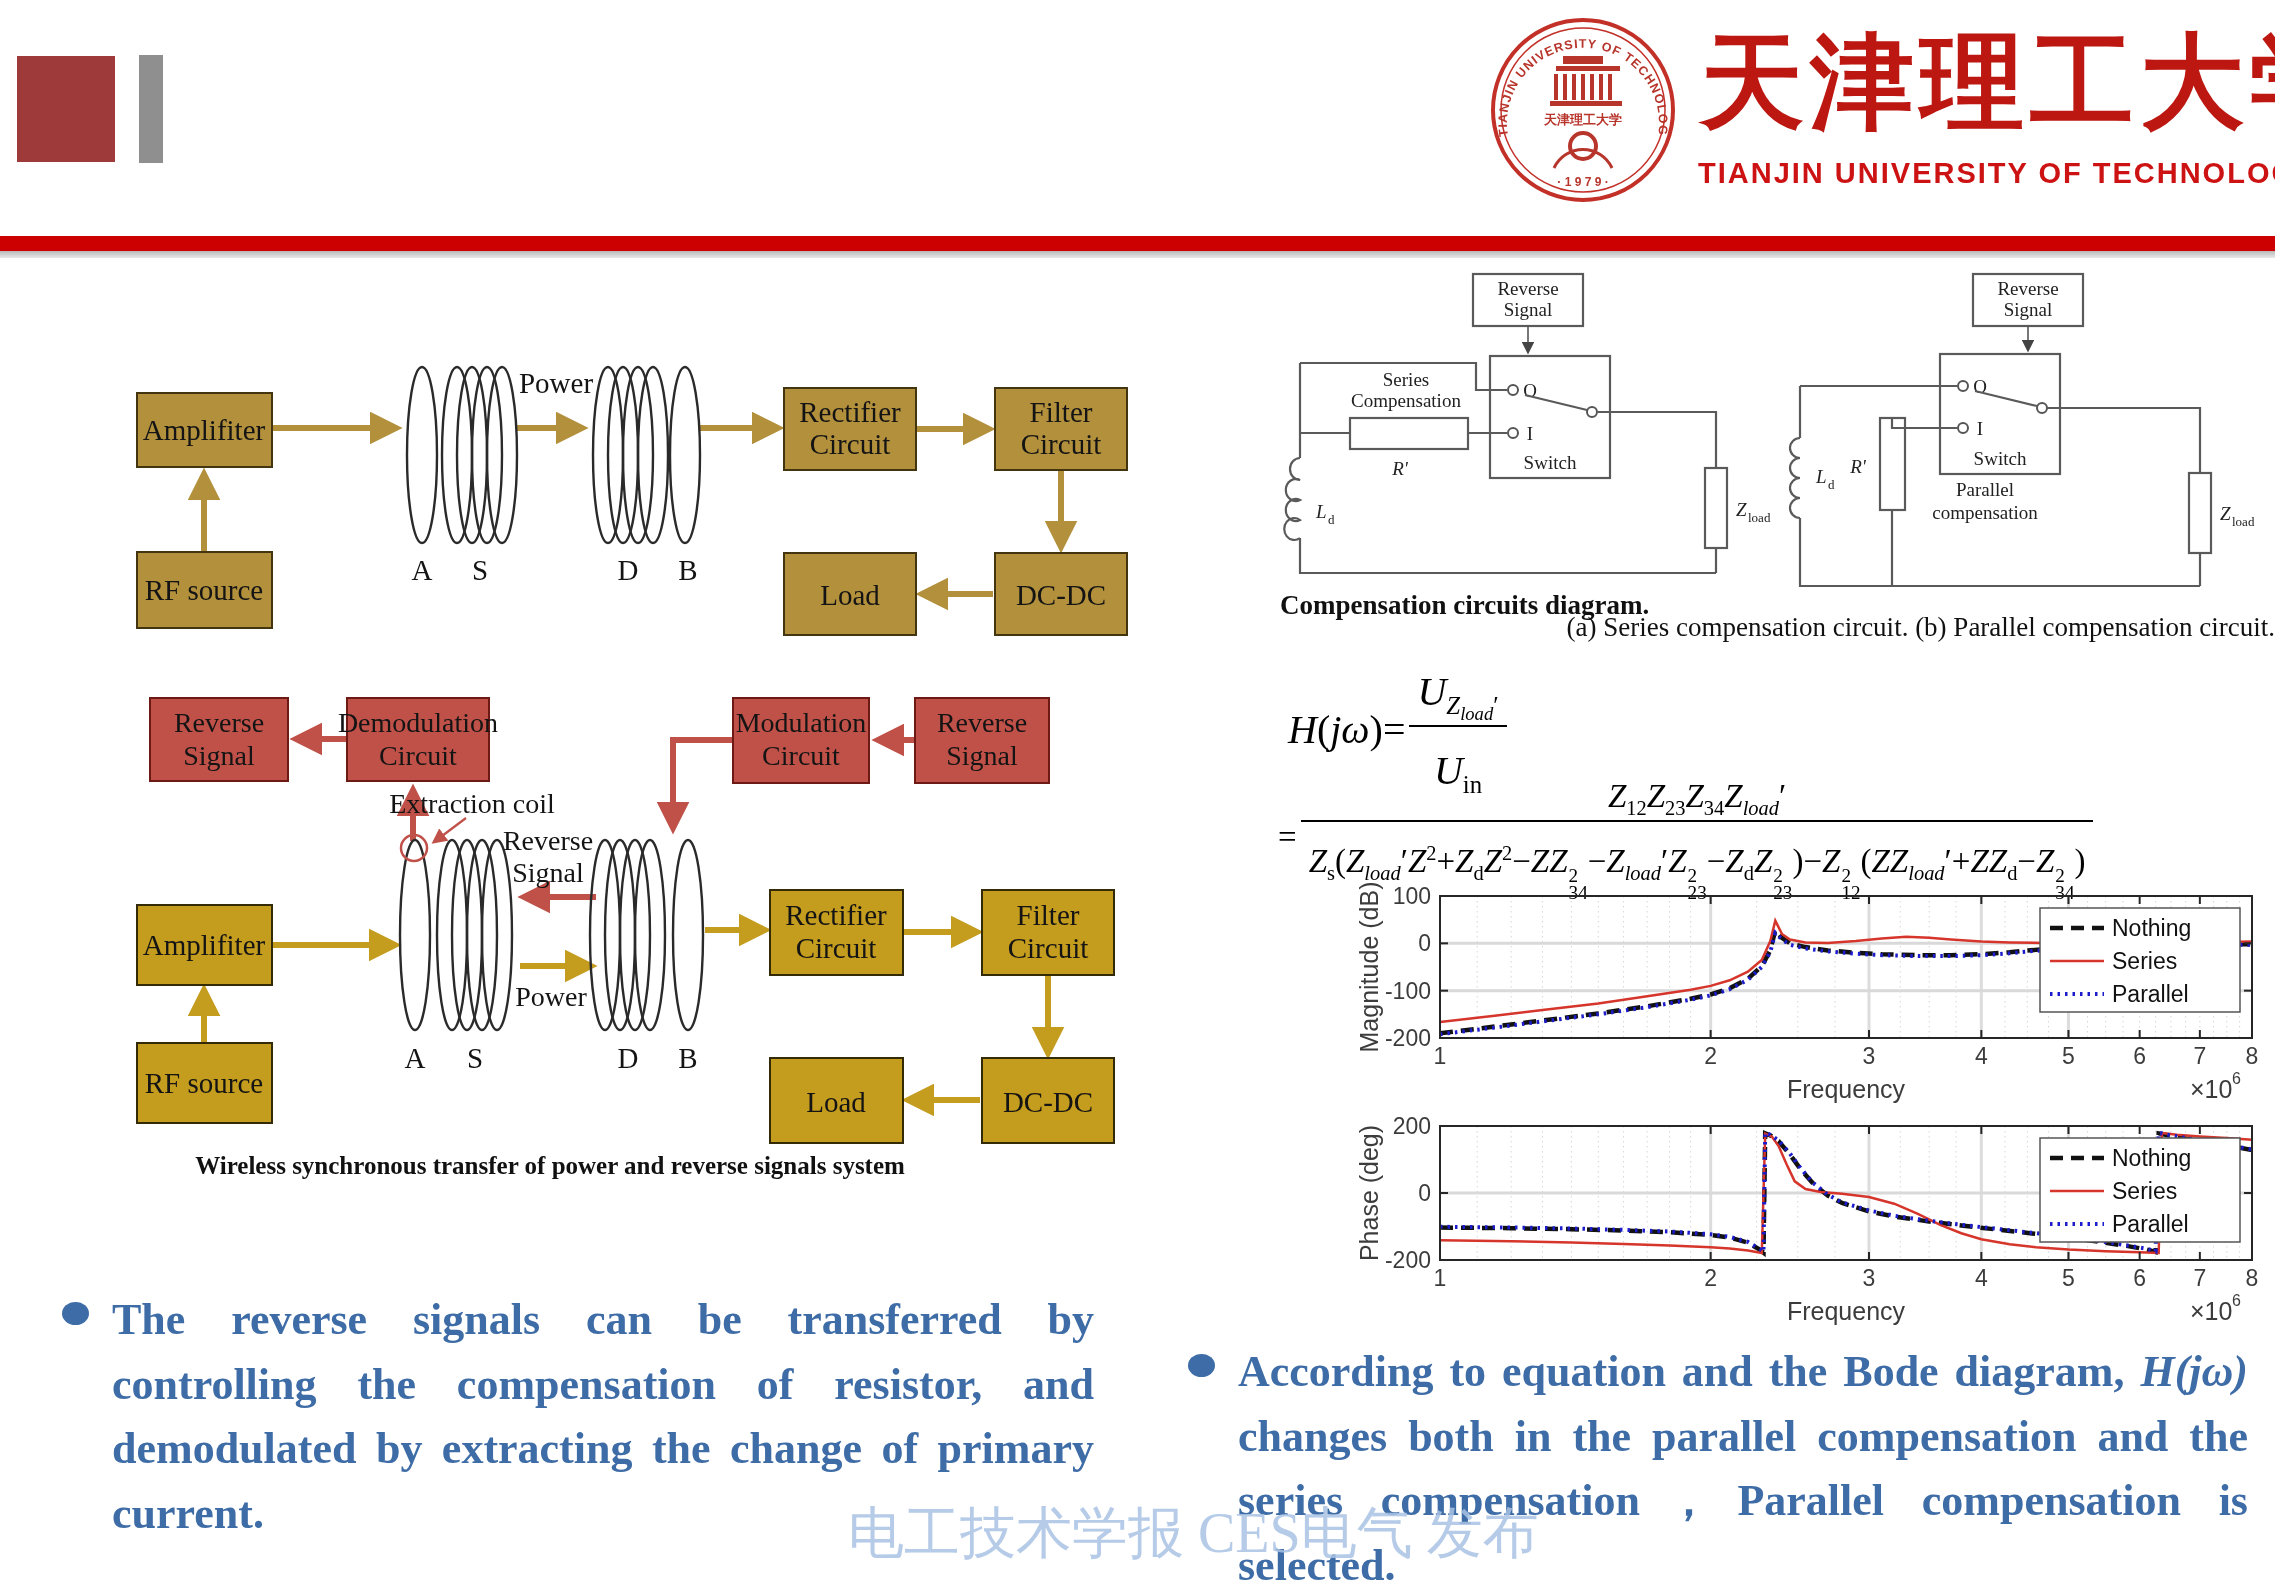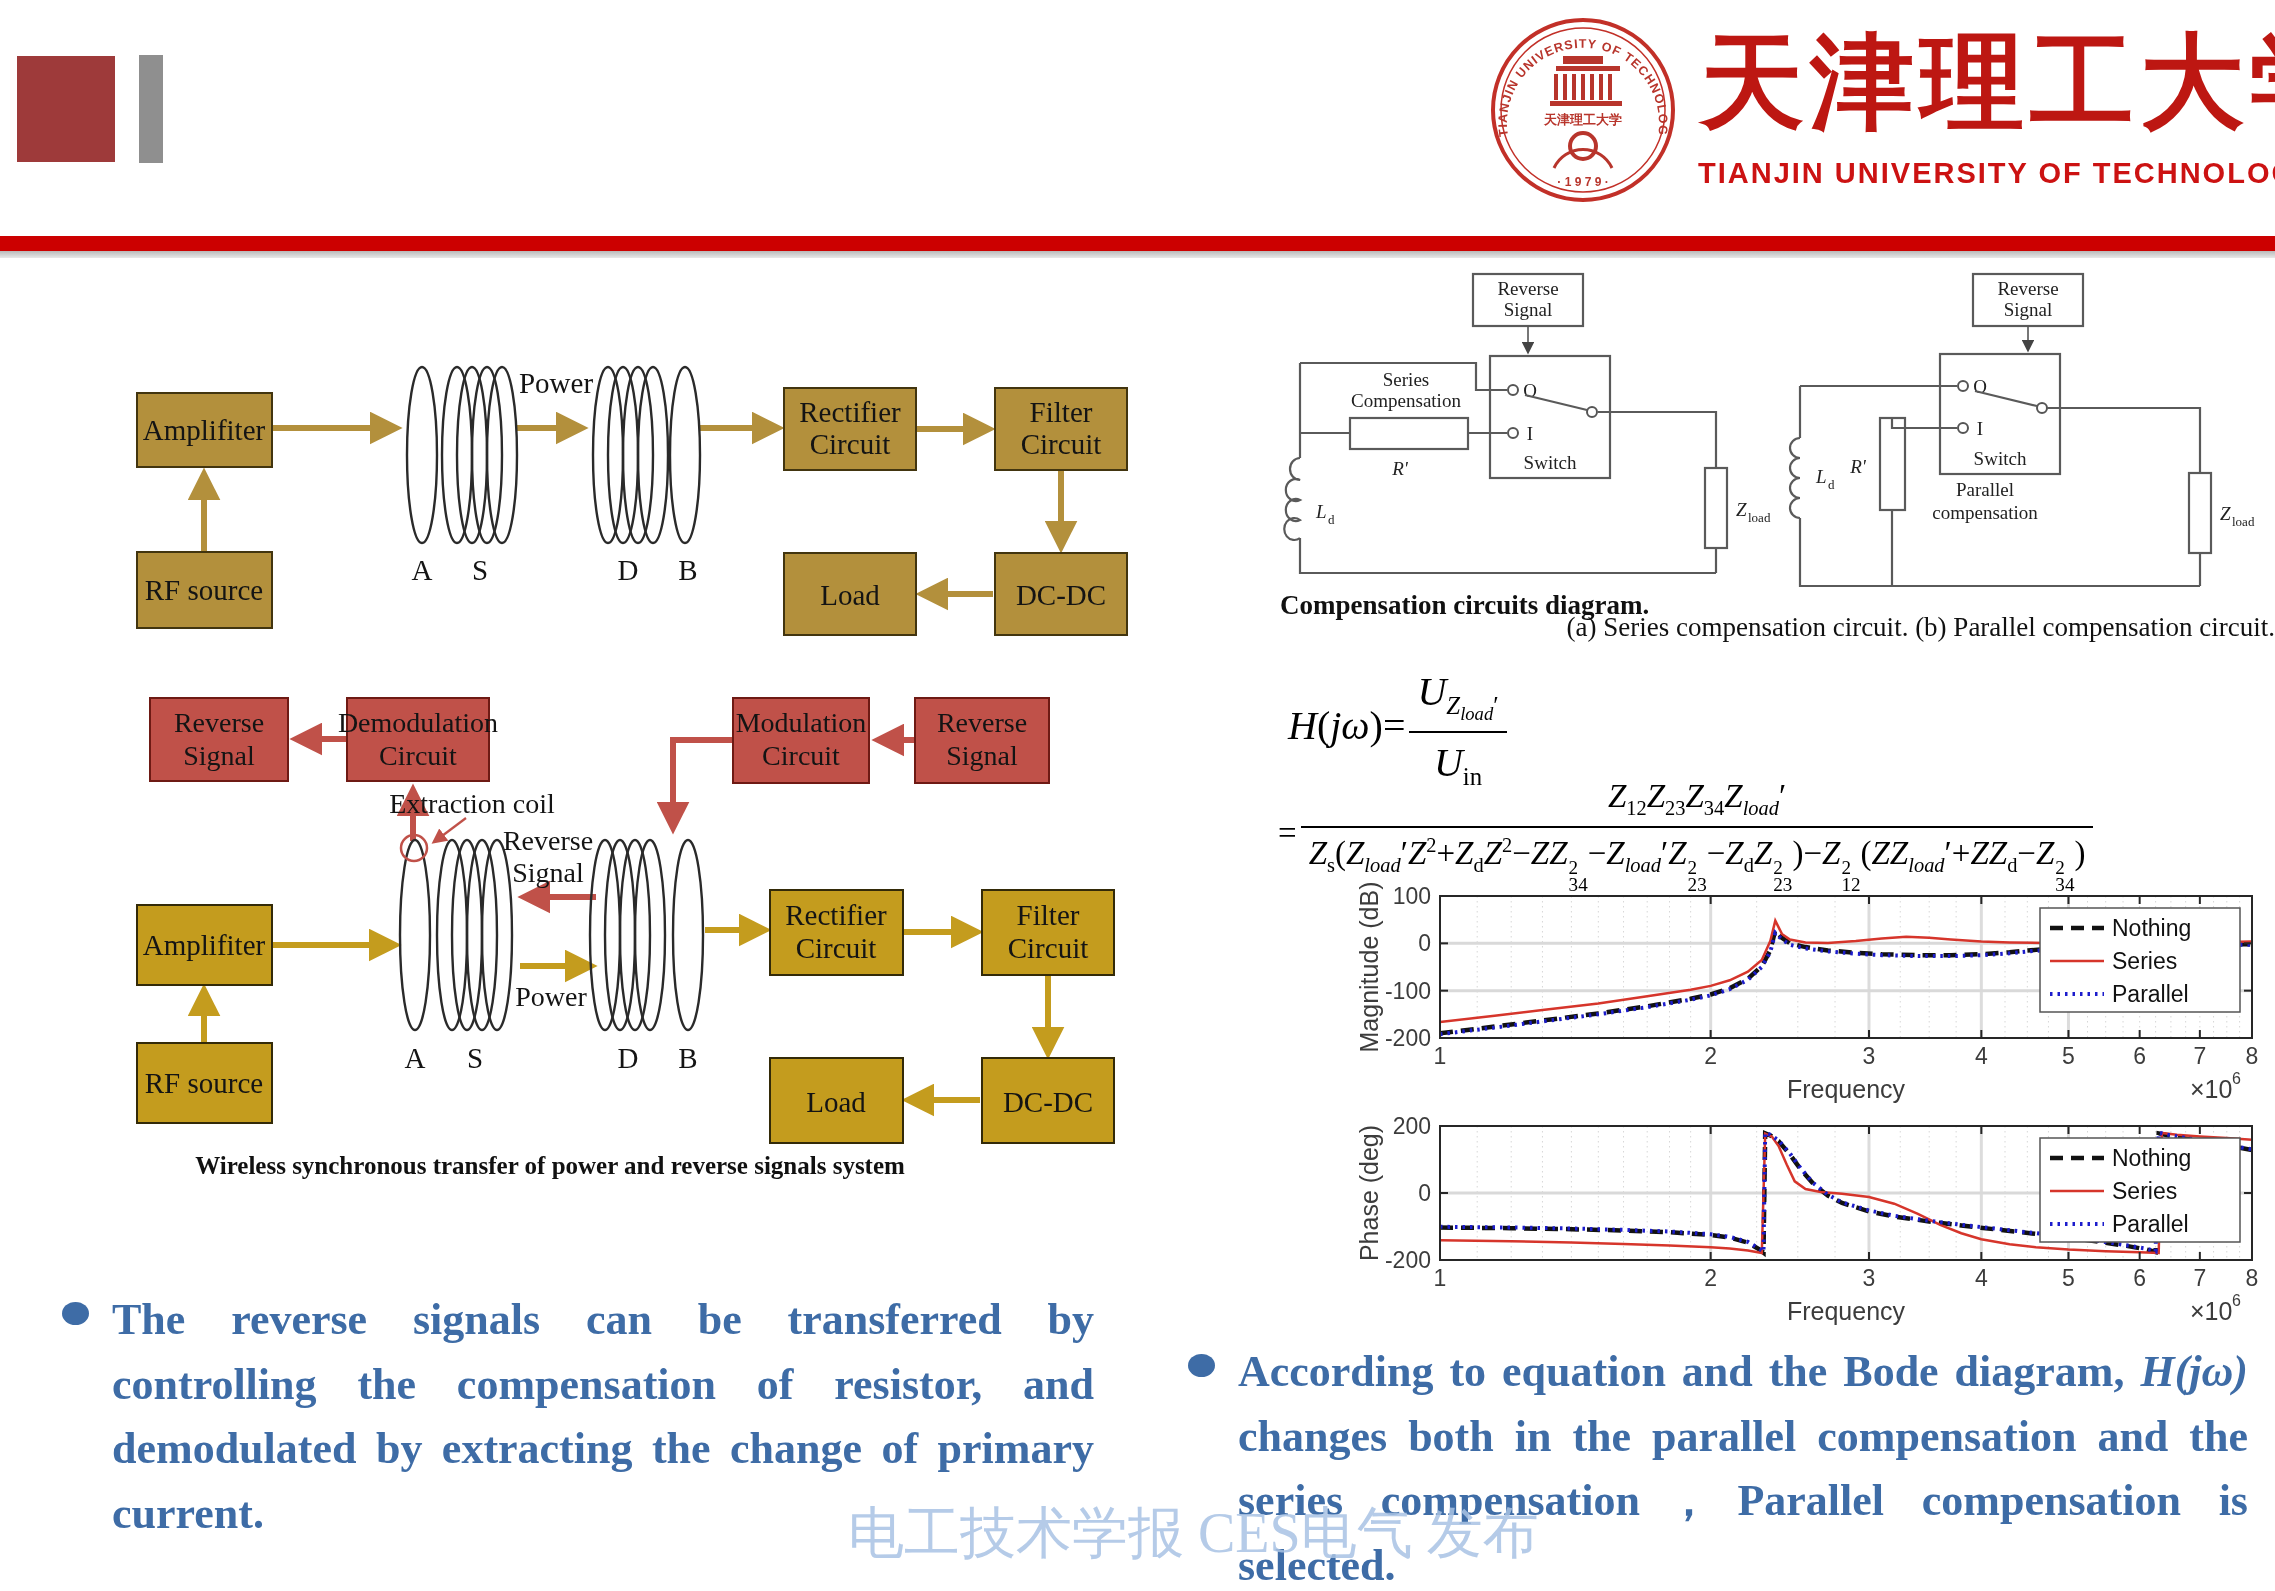--- a/index.html
+++ b/index.html
@@ -43,7 +43,7 @@
   #eq1{position:absolute;left:1288px;top:668px;font-size:40px;color:#000;}
   #eq2{position:absolute;left:1278px;top:778px;font-size:33px;color:#000;}
   .frac{display:inline-block;vertical-align:middle;text-align:center;margin:0 4px;}
-  .fnum{display:block;border-bottom:2.5px solid #000;padding:0 8px 6px;}
+  .fnum{display:block;border-bottom:2.5px solid #000;padding:0 8px 0;}
   .fden{display:block;padding:6px 8px 0;}
   sub{font-size:0.62em;}
   sup{font-size:0.62em;}

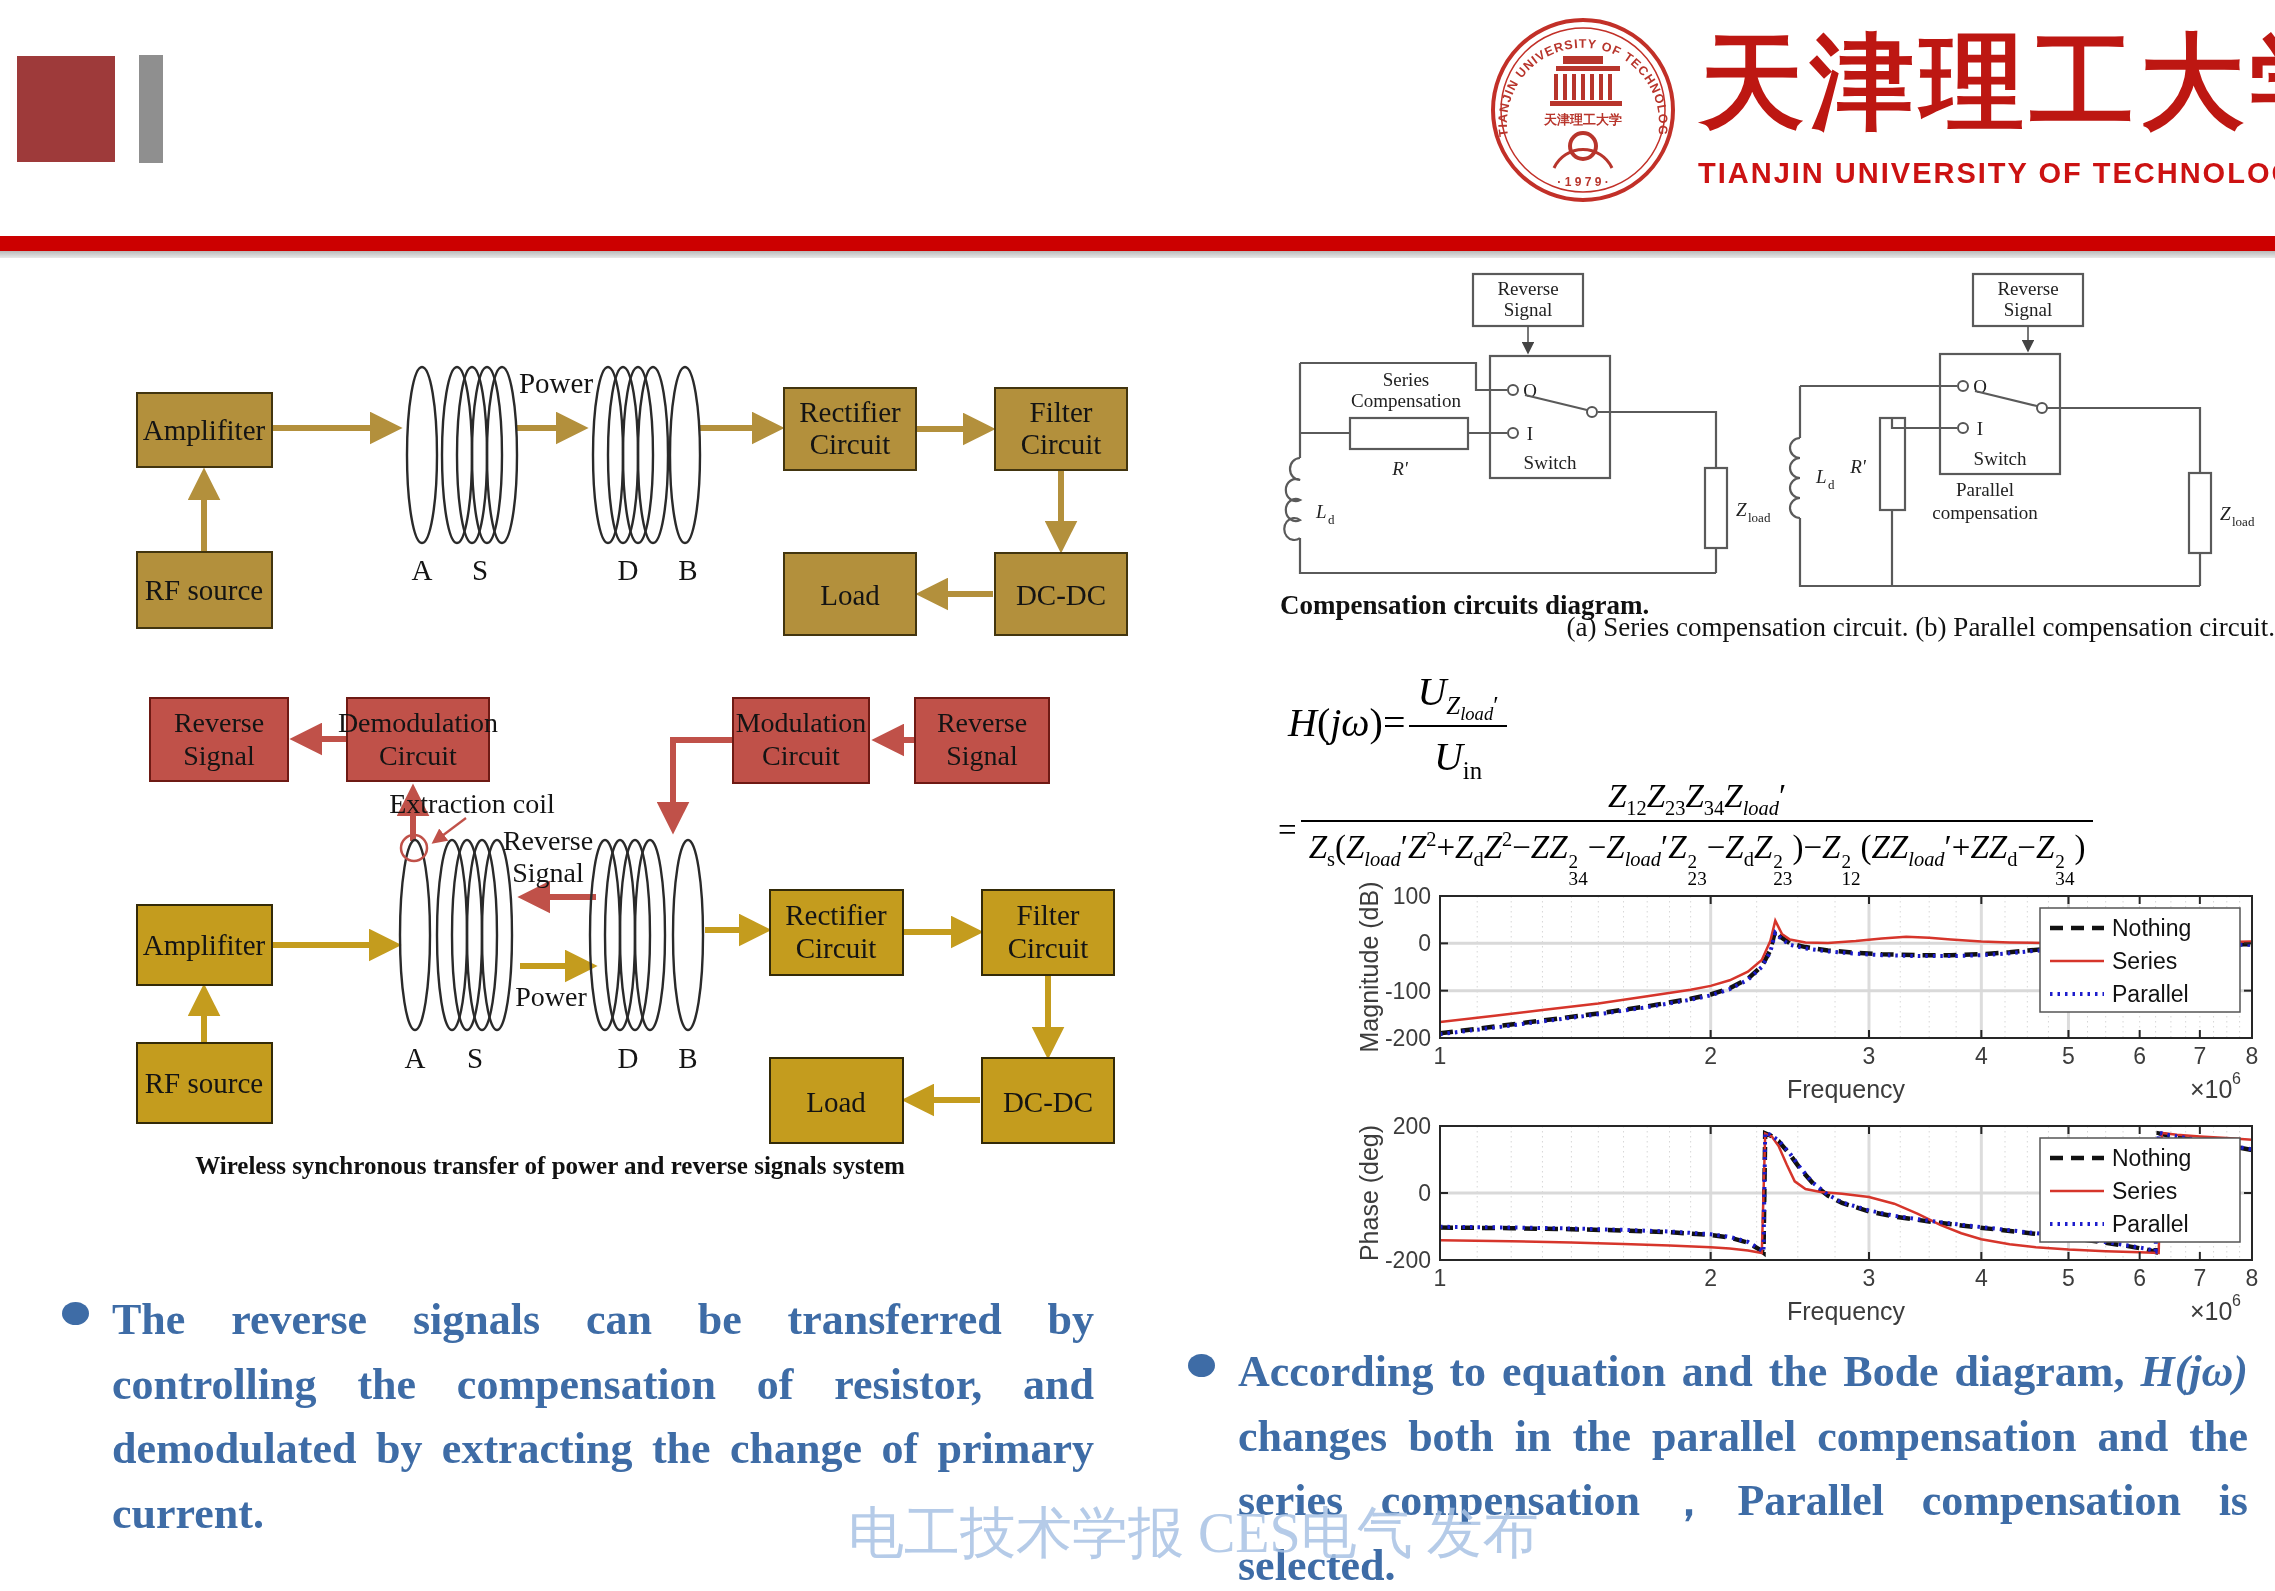--- a/index.html
+++ b/index.html
@@ -44,7 +44,7 @@
   #eq2{position:absolute;left:1278px;top:778px;font-size:33px;color:#000;}
   .frac{display:inline-block;vertical-align:middle;text-align:center;margin:0 4px;}
   .fnum{display:block;border-bottom:2.5px solid #000;padding:0 8px 0;}
-  .fden{display:block;padding:6px 8px 0;}
+  .fden{display:block;padding:20px 8px 0;}
   sub{font-size:0.62em;}
   sup{font-size:0.62em;}
   .n2{font-size:0.75em;}

